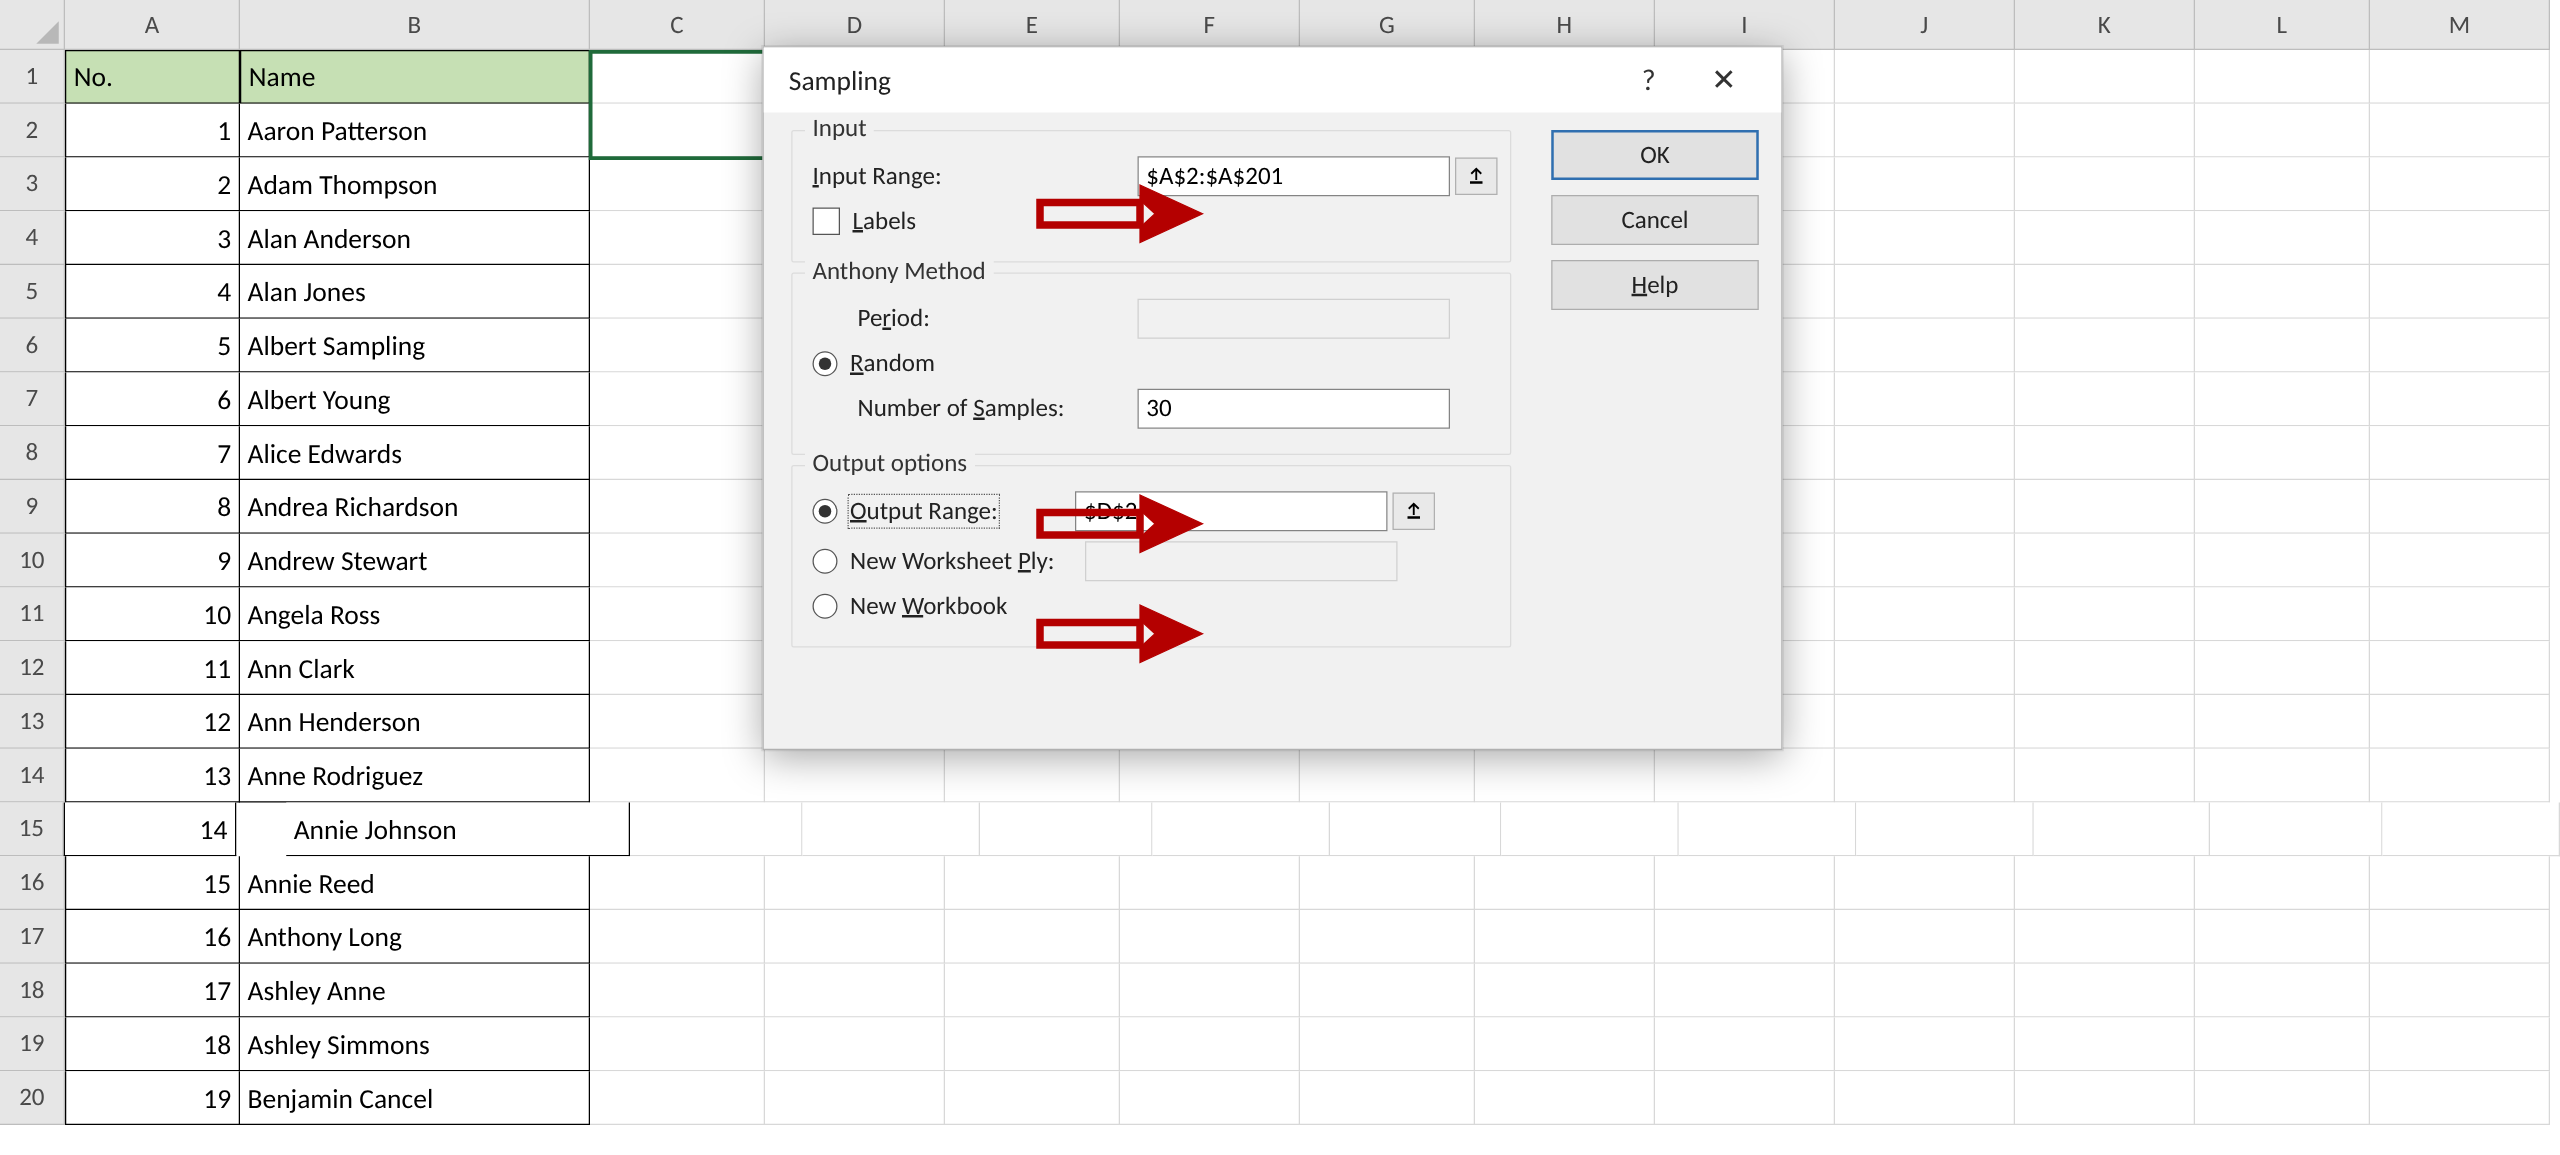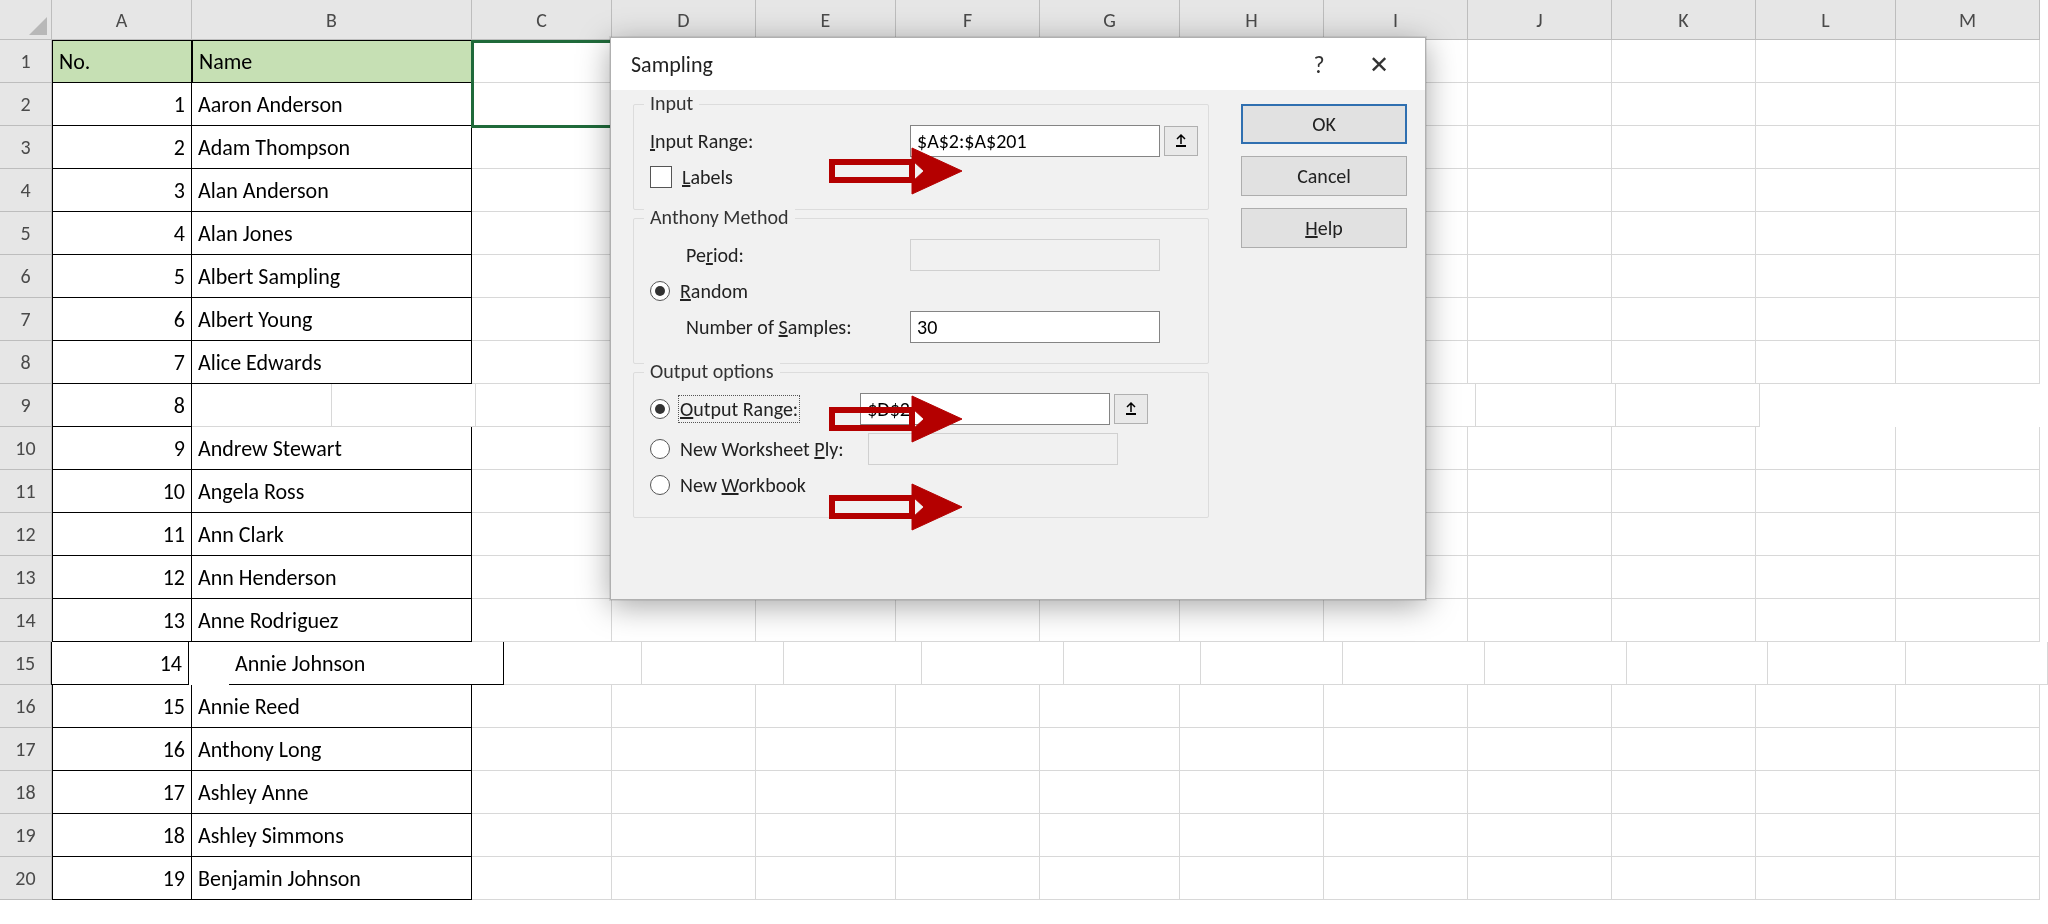--- a/index.html
+++ b/index.html
@@ -228,7 +228,7 @@
         <div class="row">
           <div class="rowhdr">2</div>
           <div class="cell wA num" style="border:1px solid #000;border-top:none;">1</div>
-          <div class="cell wB" style="border:1px solid #000;border-top:none;border-left:none;">Aaron Anderson</div>
+          <div class="cell wB" style="border:1px solid #000;border-top:none;border-left:none;">Aaron Patterson</div>
           <div class="cell wC" style=""></div>
           <div class="cell wD" style=""></div>
           <div class="cell wE" style=""></div>

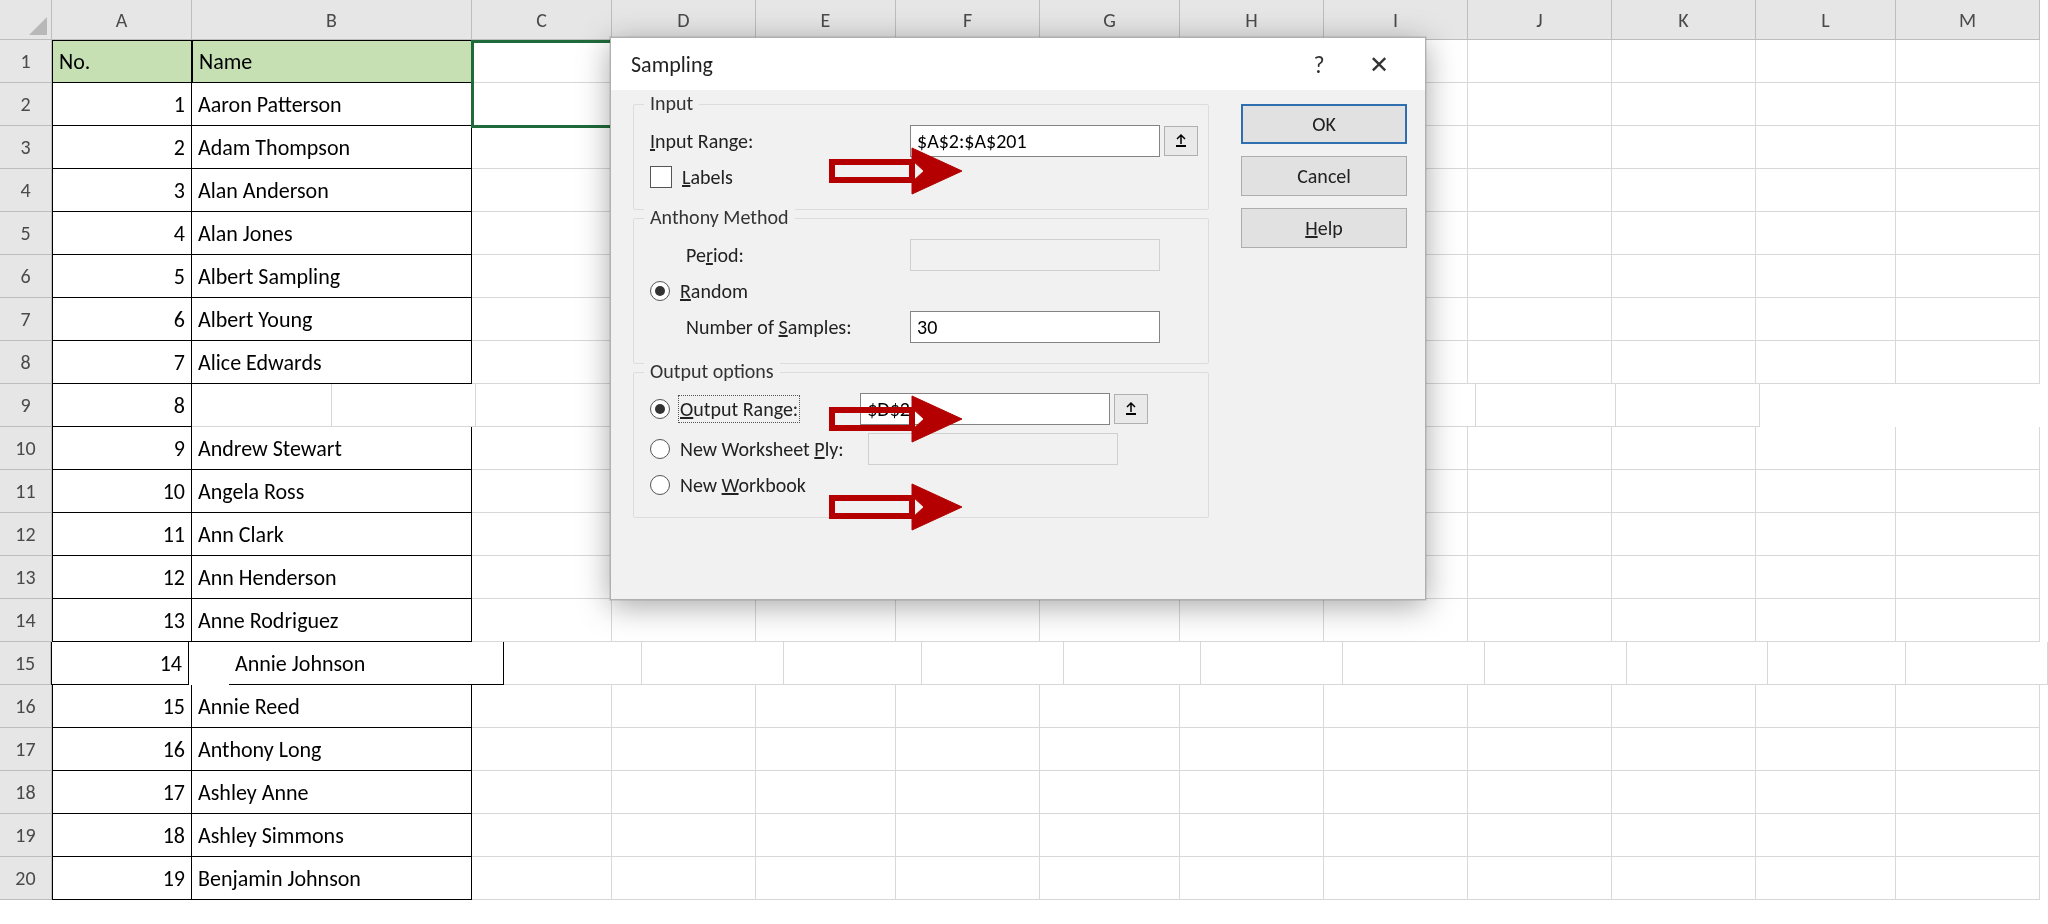--- a/index.html
+++ b/index.html
@@ -340,6 +340,7 @@
         <div class="row">
           <div class="rowhdr">9</div>
           <div class="cell wA num" style="border:1px solid #000;border-top:none;">8</div>
+          <div class="cell wB" style="border:1px solid #000;border-top:none;border-left:none;">Andrea Richardson</div>
           <div class="cell wC" style=""></div>
           <div class="cell wD" style=""></div>
           <div class="cell wE" style=""></div>

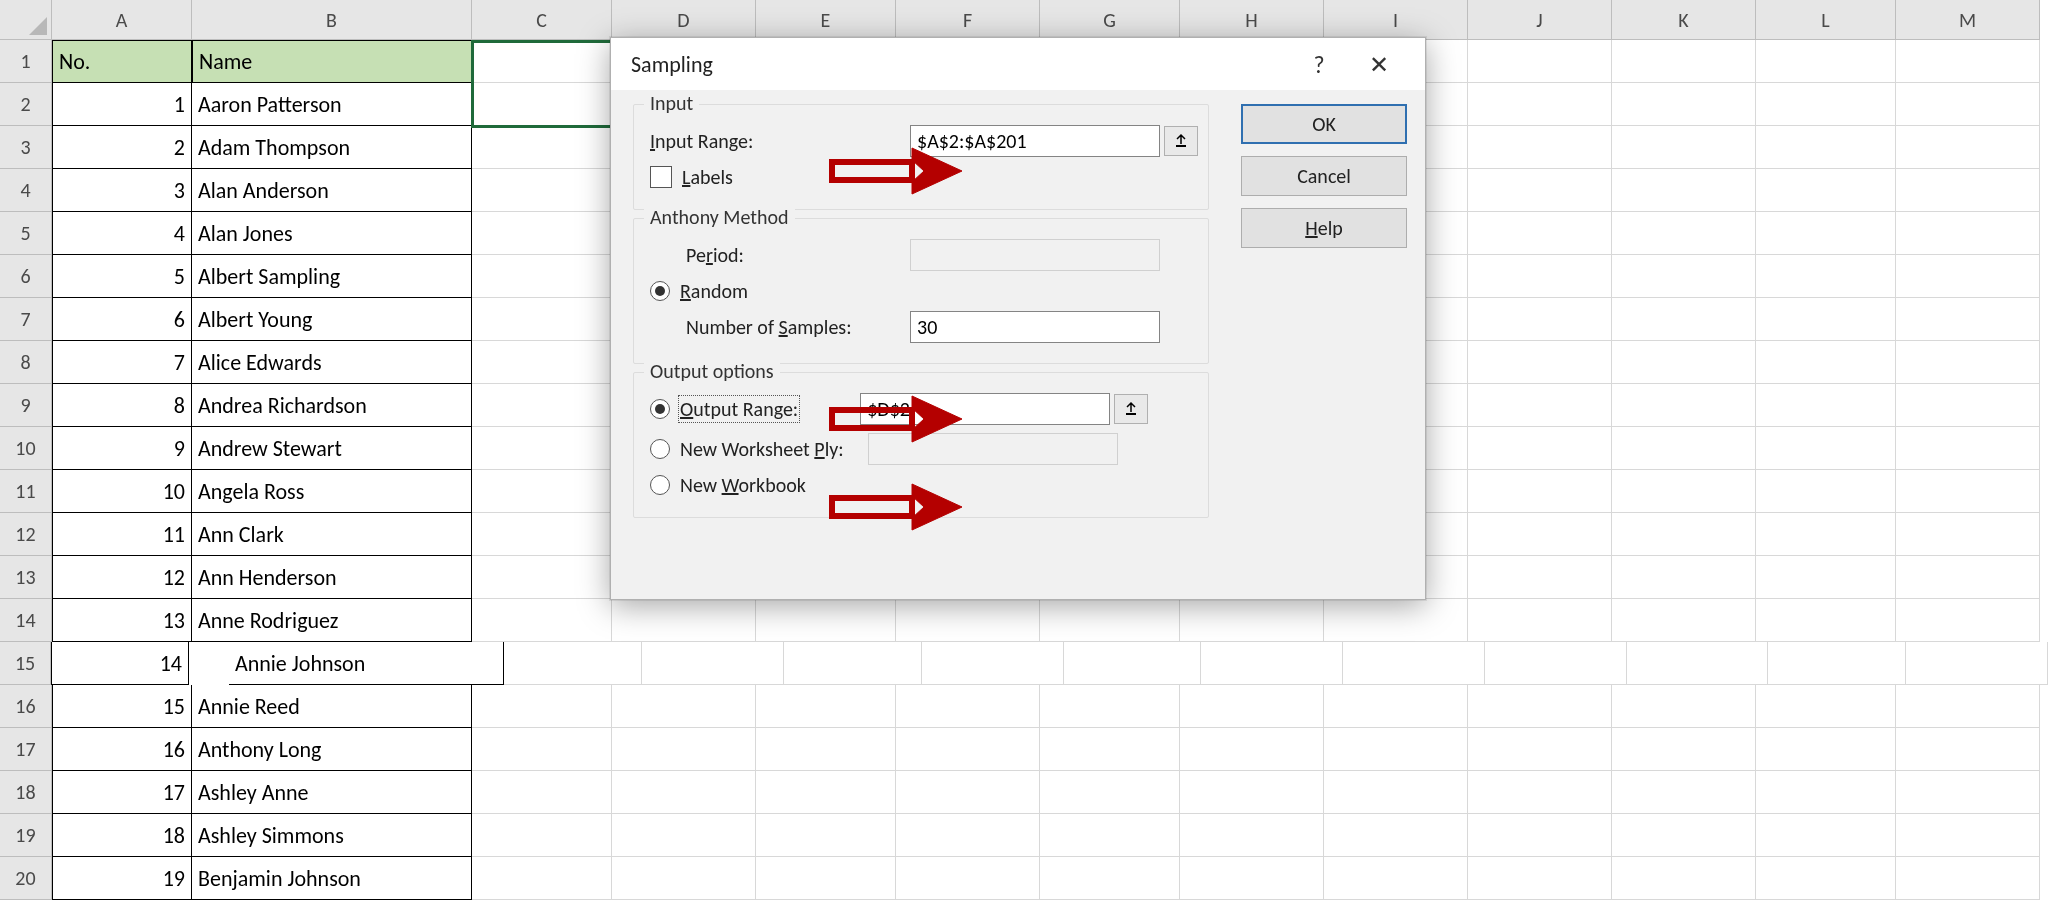--- a/index.html
+++ b/index.html
@@ -516,7 +516,7 @@
         <div class="row">
           <div class="rowhdr">20</div>
           <div class="cell wA num" style="border:1px solid #000;border-top:none;">19</div>
-          <div class="cell wB" style="border:1px solid #000;border-top:none;border-left:none;">Benjamin Johnson</div>
+          <div class="cell wB" style="border:1px solid #000;border-top:none;border-left:none;">Benjamin Cancel</div>
           <div class="cell wC" style=""></div>
           <div class="cell wD" style=""></div>
           <div class="cell wE" style=""></div>

